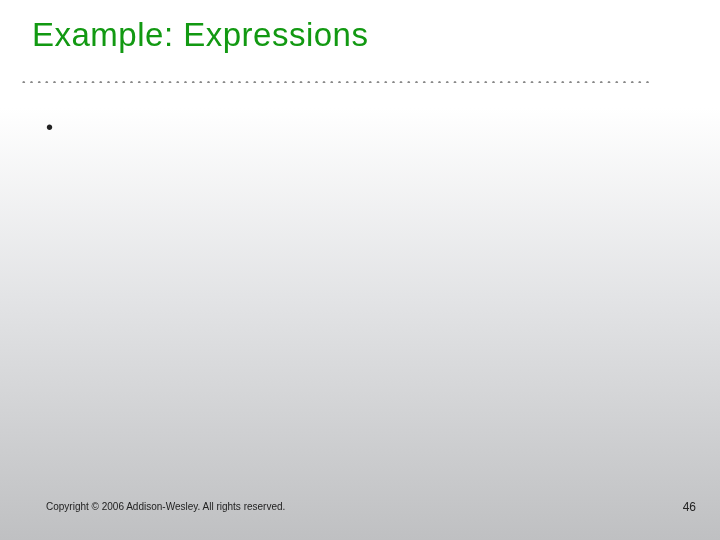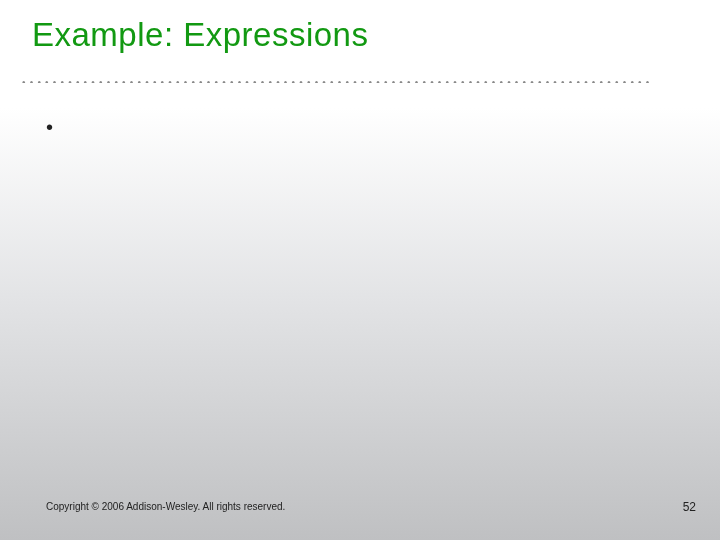--- a/index.html
+++ b/index.html
@@ -98,7 +98,7 @@
   </div>
 
   <div class="footer-left">Copyright © 2006 Addison-Wesley. All rights reserved.</div>
-  <div class="footer-right">52</div>
+  <div class="footer-right">46</div>
 
 </div>
 

